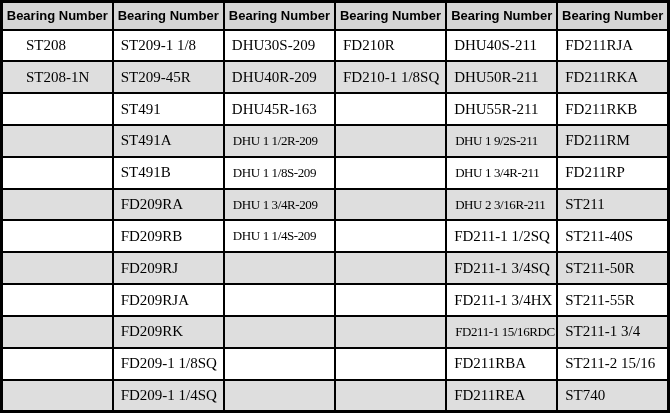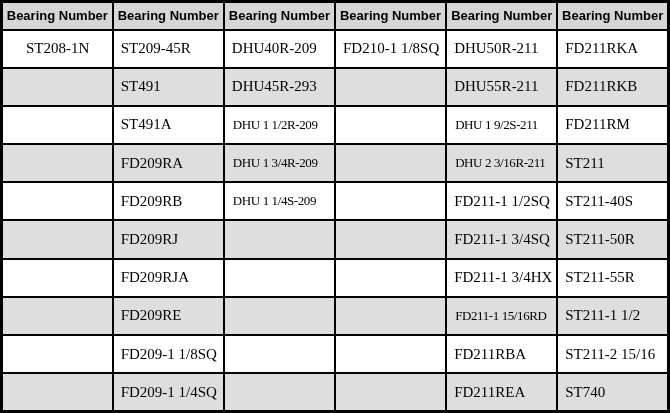--- a/index.html
+++ b/index.html
@@ -59,6 +59,14 @@
       </tr>
     </thead>
   <tbody>
+      <tr>
+        <td>ST208</td>
+        <td>ST209-1 1/8</td>
+        <td>DHU30S-209</td>
+        <td>FD210R</td>
+        <td>DHU40S-211</td>
+        <td>FD211RJA</td>
+      </tr>
       <tr>
         <td>ST208-1N</td>
         <td>ST209-45R</td>

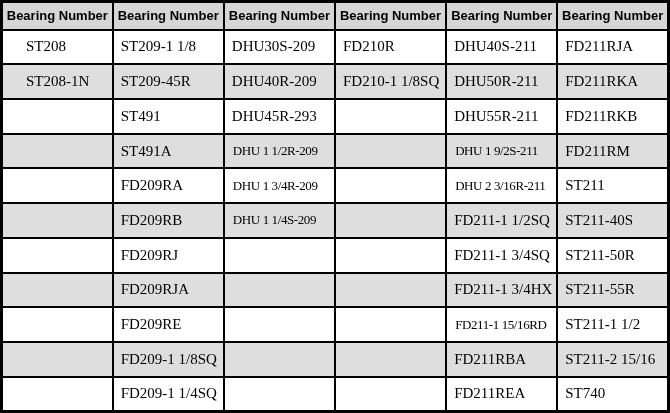--- a/index.html
+++ b/index.html
@@ -78,7 +78,7 @@
       <tr>
         <td></td>
         <td>ST491</td>
-        <td>DHU45R-293</td>
+        <td>DHU45R-163</td>
         <td></td>
         <td>DHU55R-211</td>
         <td>FD211RKB</td>

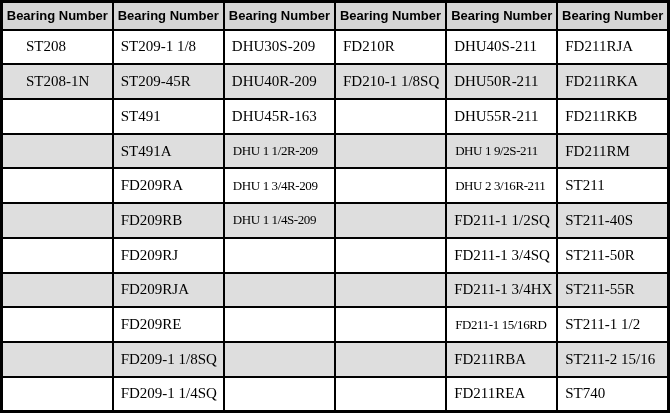--- a/index.html
+++ b/index.html
@@ -93,6 +93,14 @@
       </tr>
       <tr>
         <td></td>
+        <td>ST491B</td>
+        <td class="tight">DHU 1 1/8S-209</td>
+        <td></td>
+        <td class="tight">DHU 1 3/4R-211</td>
+        <td>FD211RP</td>
+      </tr>
+      <tr>
+        <td></td>
         <td>FD209RA</td>
         <td class="tight">DHU 1 3/4R-209</td>
         <td></td>

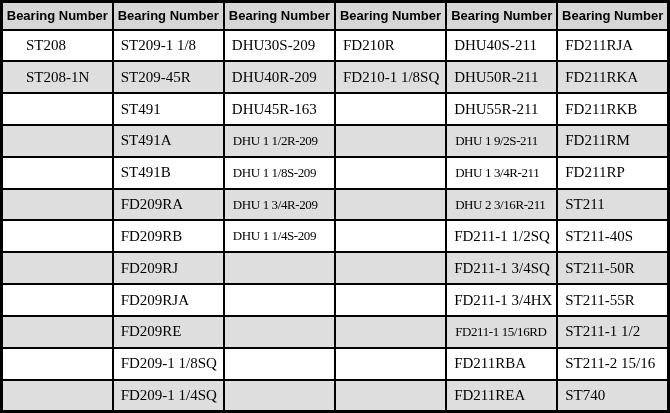--- a/index.html
+++ b/index.html
@@ -133,14 +133,6 @@
       </tr>
       <tr>
         <td></td>
-        <td>FD209RE</td>
-        <td></td>
-        <td></td>
-        <td class="tight">FD211-1 15/16RD</td>
-        <td>ST211-1 1/2</td>
-      </tr>
-      <tr>
-        <td></td>
         <td>FD209-1 1/8SQ</td>
         <td></td>
         <td></td>

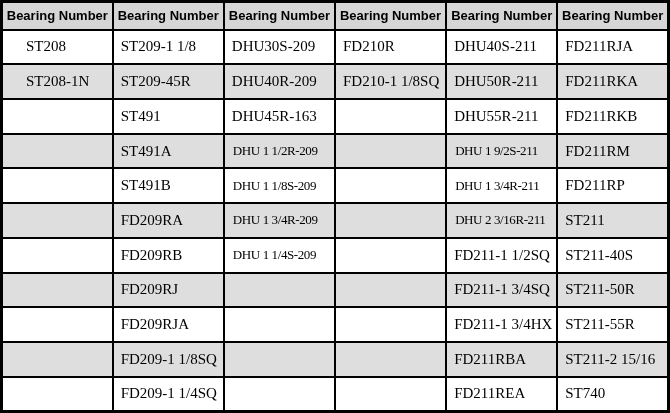--- a/index.html
+++ b/index.html
@@ -133,6 +133,14 @@
       </tr>
       <tr>
         <td></td>
+        <td>FD209RK</td>
+        <td></td>
+        <td></td>
+        <td class="tight">FD211-1 15/16RDC</td>
+        <td>ST211-1 3/4</td>
+      </tr>
+      <tr>
+        <td></td>
         <td>FD209-1 1/8SQ</td>
         <td></td>
         <td></td>

